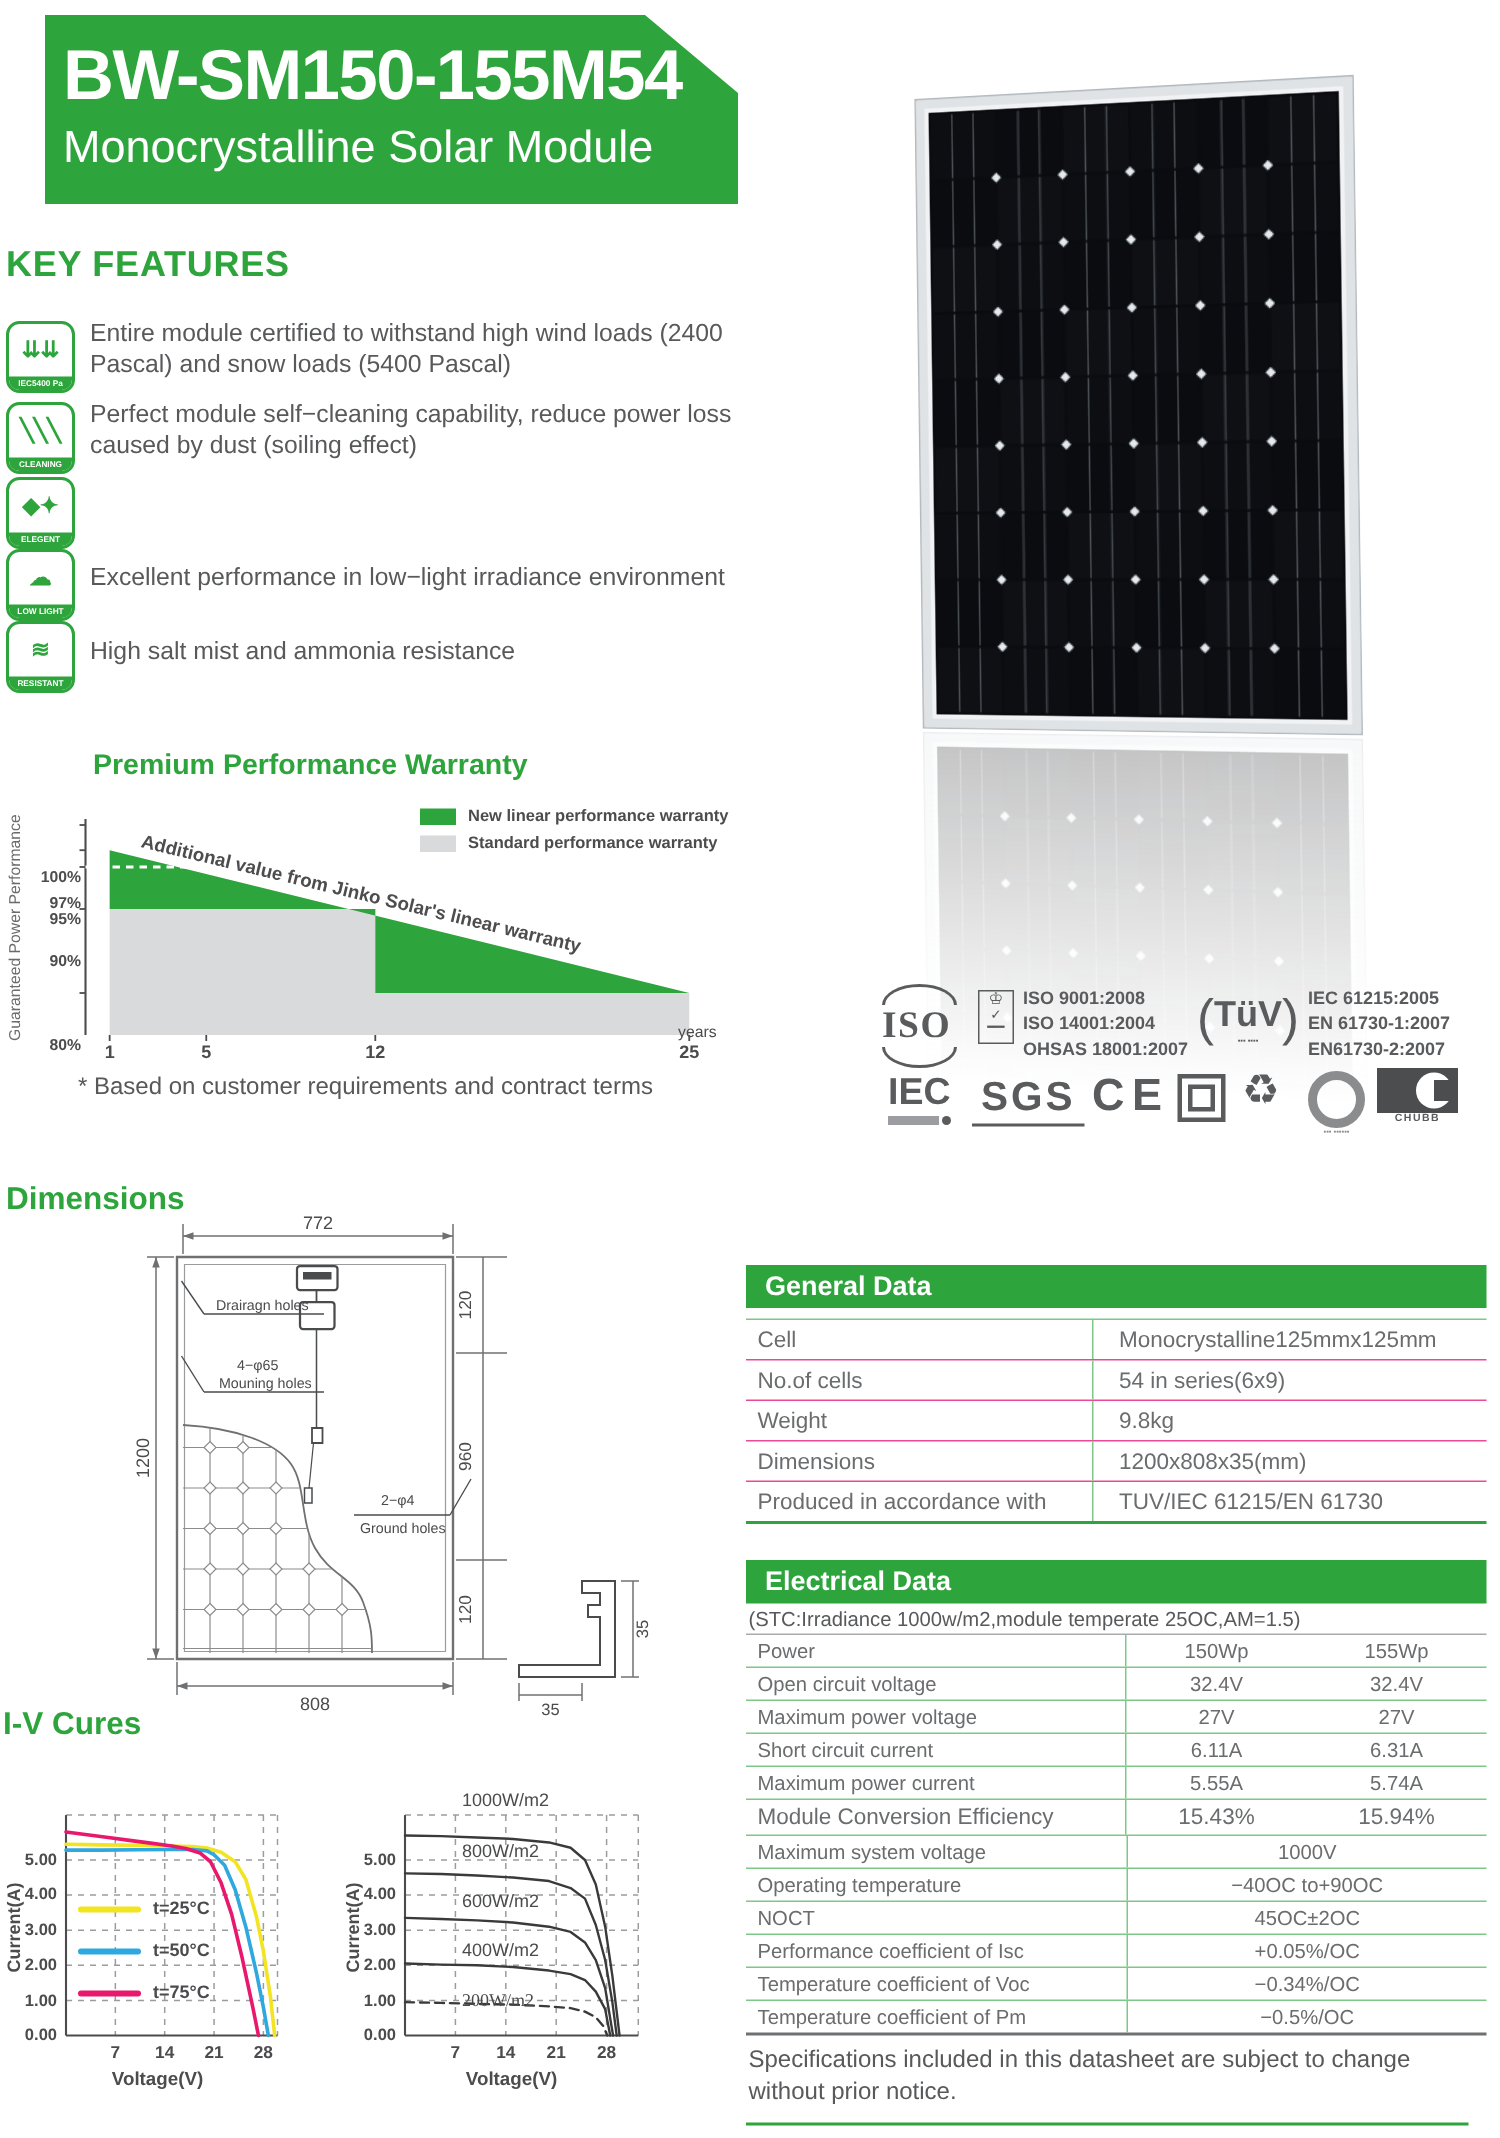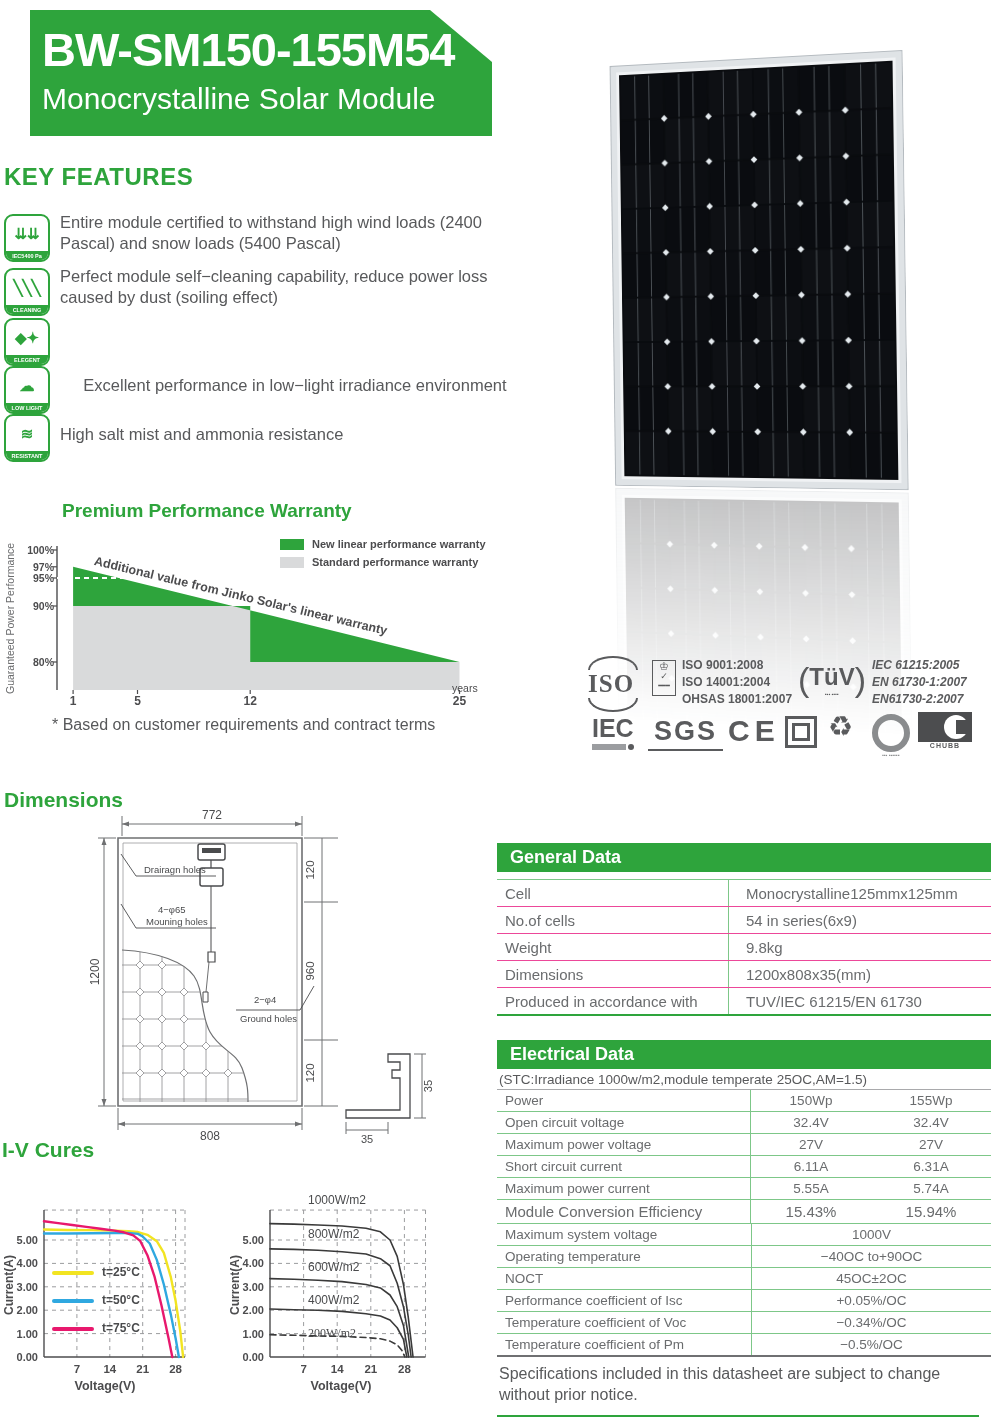--- a/index.html
+++ b/index.html
@@ -560,7 +560,7 @@
         <div class="kf-badge">LOW LIGHT</div>
       </div>
   </div>
-  <div class="abs kf-text" style="left:76px;top:375px;text-align:center;">Excellent performance in low−light irradiance environment</div>
+  <div class="abs kf-text" style="left:60px;top:375px;">Excellent performance in low−light irradiance environment</div>
 
   <div class="abs" style="left:4px;top:414px;">
     <div class="kf-item-icon">

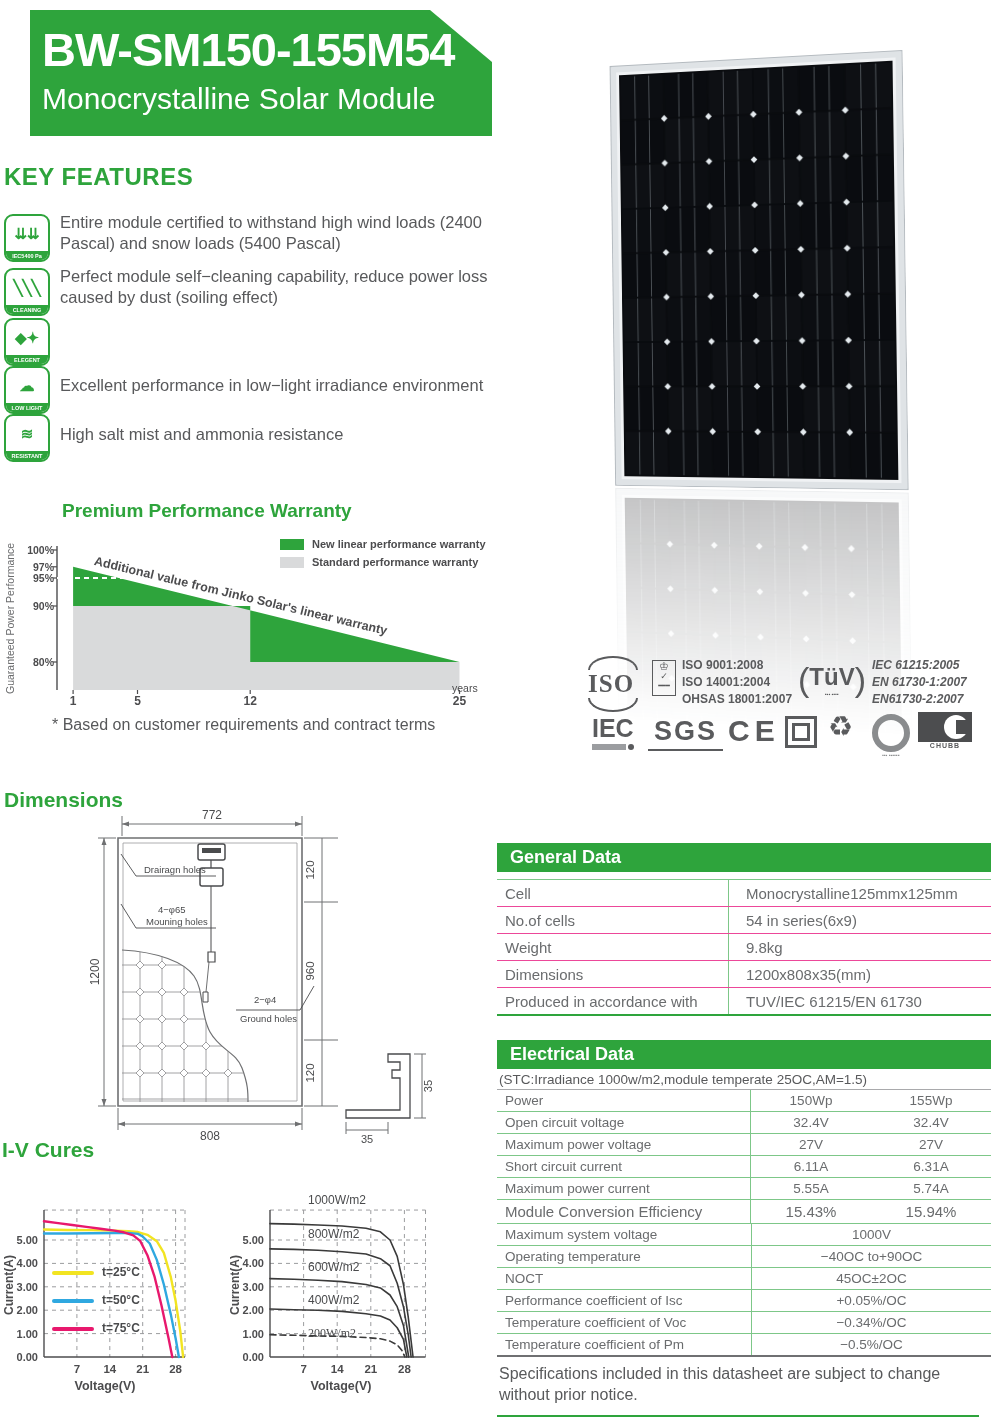--- a/index.html
+++ b/index.html
@@ -26,7 +26,7 @@
   #warranty-wrap{left:8px;top:530px;width:490px;height:180px;}
   .w-ylabel{position:absolute;left:-4px;top:8px;height:160px;writing-mode:vertical-rl;transform:rotate(180deg);
             font-size:10.5px;color:#6a6b6d;text-align:center;}
-  .w-tick{position:absolute;font-size:10.5px;font-weight:bold;color:#4c4c4e;}
+  .w-tick{position:absolute;font-size:10.5px;font-weight:bold;color:#4c4c4e;margin-top:35px;}
   .w-xtick{position:absolute;font-size:12px;font-weight:bold;color:#4c4c4e;text-align:center;width:22px;}
   .w-years{position:absolute;left:444px;top:152px;font-size:10.5px;color:#4c4c4e;}
   .w-annot{position:absolute;left:88px;top:24px;width:340px;font-size:12.5px;font-weight:bold;color:#4d4d4f;

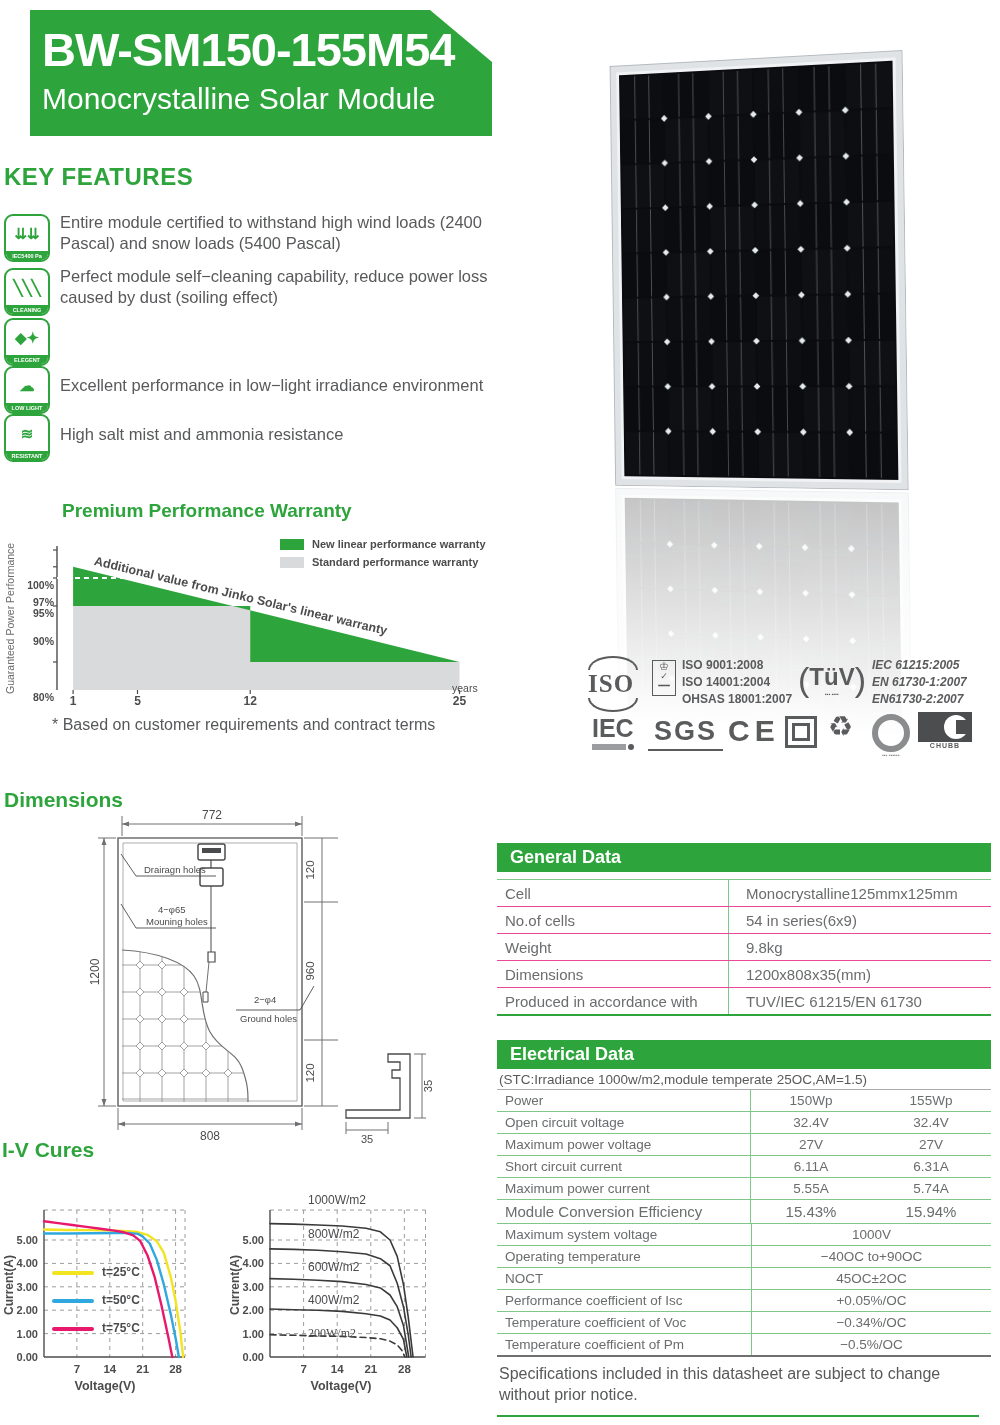--- a/index.html
+++ b/index.html
@@ -634,7 +634,7 @@
     <span style="text-align:center;"><span>TüV</span><small>▪▪▪ ▪▪▪▪</small></span>
     <span class="paren">)</span>
   </div>
-  <div class="abs cert-text" style="left:872px;top:657px;font-style:italic;">
+  <div class="abs cert-text" style="left:872px;top:657px;">
     <div>IEC 61215:2005</div>
     <div>EN 61730-1:2007</div>
     <div>EN61730-2:2007</div>

